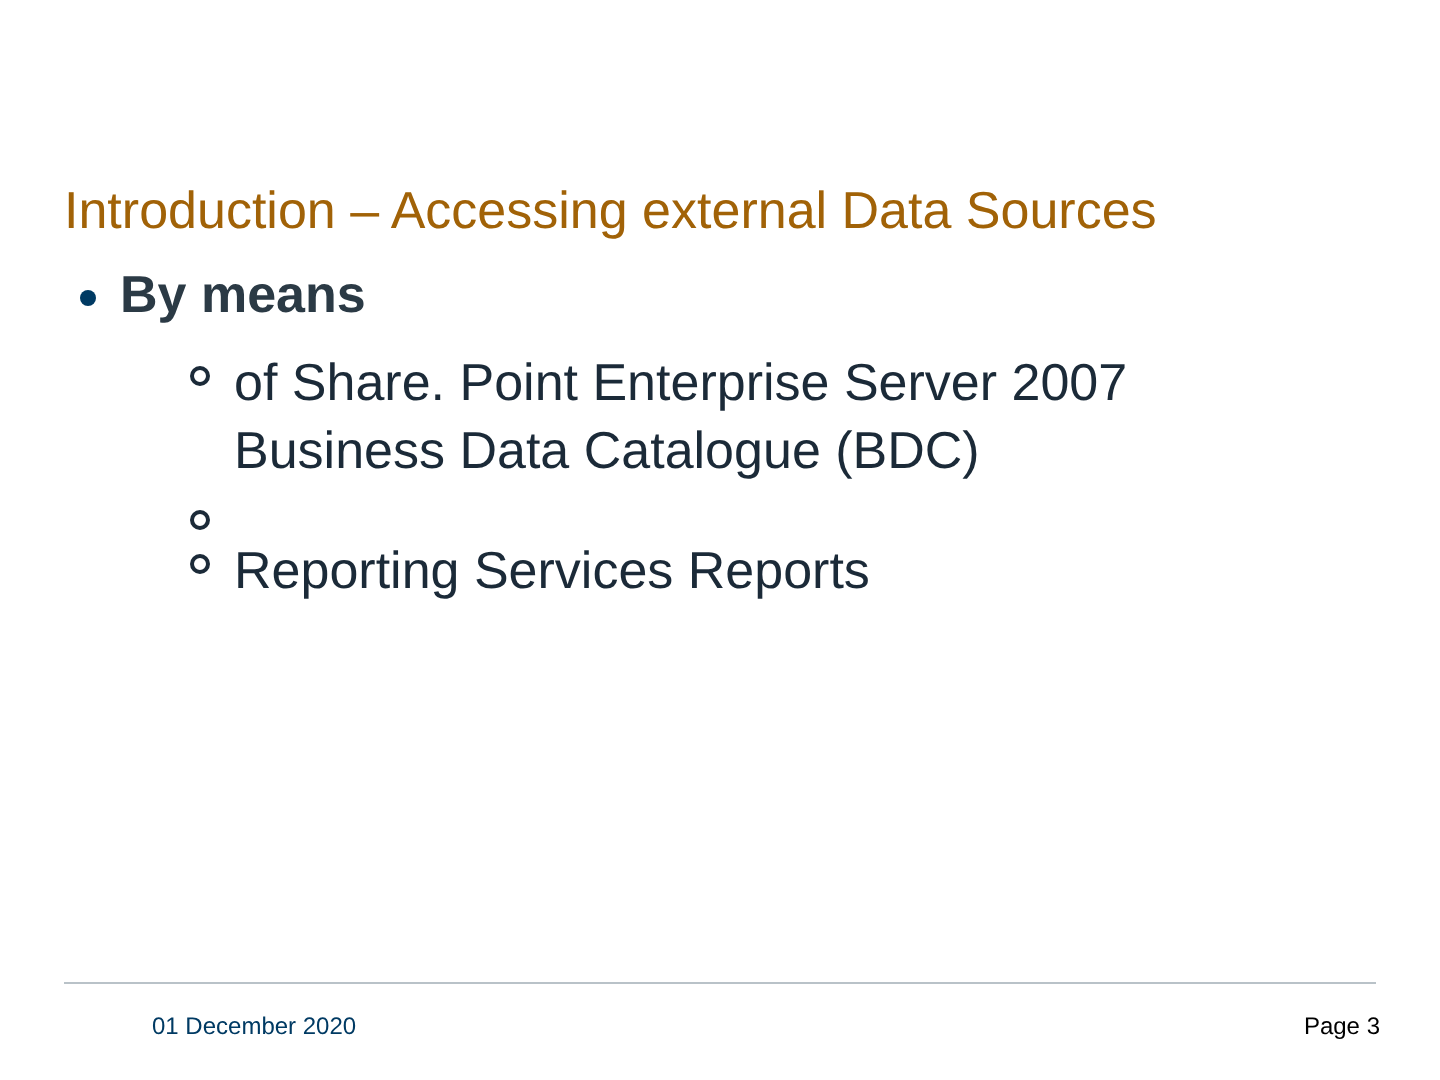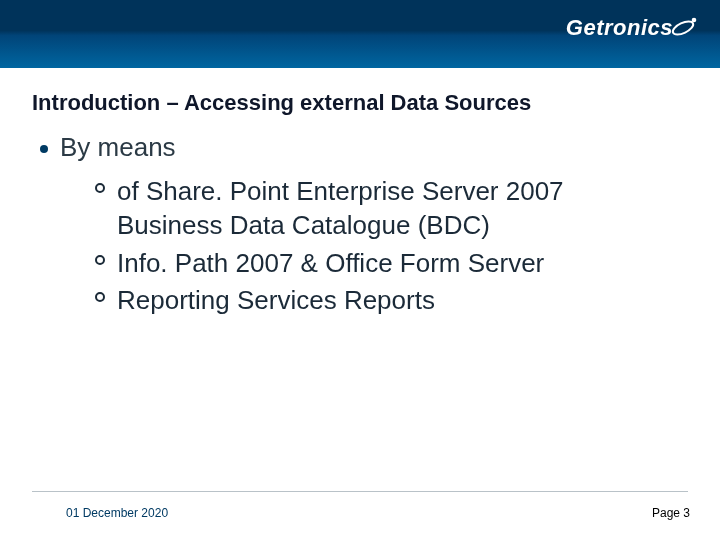--- a/index.html
+++ b/index.html
@@ -96,15 +96,6 @@
 
 <div class="slide">
 
-  <div class="header-bar">
-    <div class="logo">
-      <span class="logo-text">Getronics</span>
-      <svg width="30" height="28" viewBox="0 0 30 28">
-        <ellipse cx="13" cy="14" rx="11" ry="5" fill="none" stroke="#ffffff" stroke-width="2" transform="rotate(-25 13 14)"></ellipse>
-        <circle cx="24" cy="6" r="2.3" fill="#ffffff"></circle>
-      </svg>
-    </div>
-  </div>
 
   <div class="title">Introduction – Accessing external Data Sources</div>
 

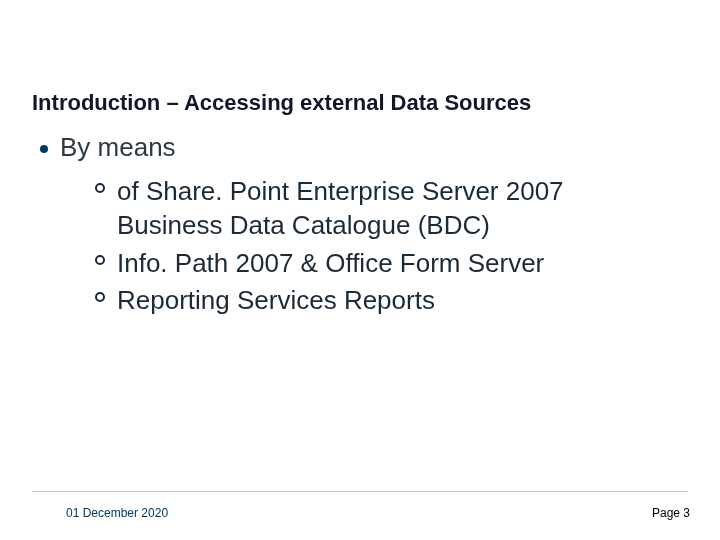--- a/index.html
+++ b/index.html
@@ -35,9 +35,9 @@
     position: absolute;
     left: 32px;
     top: 90px;
-    color: #0f172a;
-    font-size: 22px;
-    font-weight: 700;
+    color: #a16207;
+    font-size: 26px;
+    font-weight: 400;
     font-family: Verdana, Arial, sans-serif;
   }
 

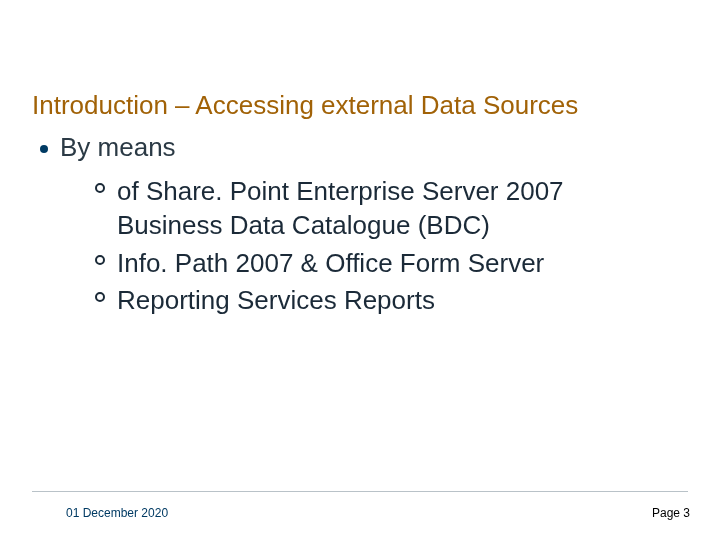--- a/index.html
+++ b/index.html
@@ -53,6 +53,7 @@
     display: flex;
     align-items: flex-start;
     margin-bottom: 6px;
+    font-weight: bold;
   }
   .lvl1 .dot {
     width: 8px; height: 8px; border-radius: 50%; background: #003a63;

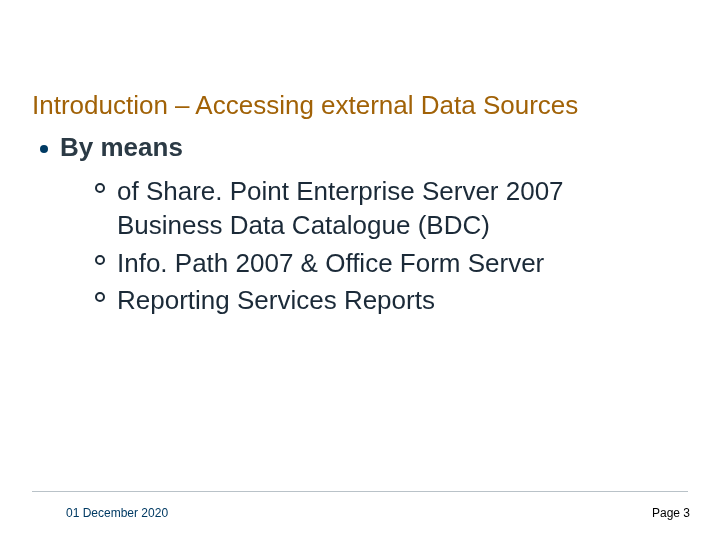--- a/index.html
+++ b/index.html
@@ -112,7 +112,6 @@
       </div>
       <div class="lvl2">
         <span class="ring"></span>
-        <span class="txt">Info. Path 2007 &amp; Office Form Server</span>
       </div>
       <div class="lvl2">
         <span class="ring"></span>

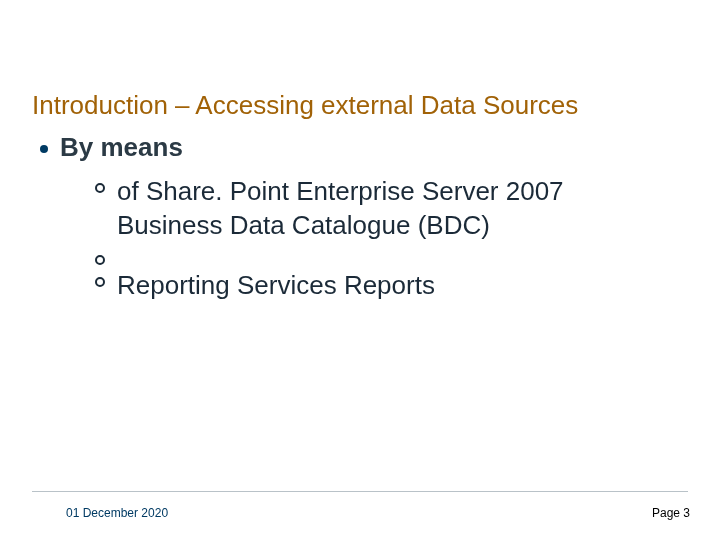--- a/index.html
+++ b/index.html
@@ -83,7 +83,7 @@
 
   .footer-date {
     position: absolute;
-    left: 66px; bottom: 20px;
+    left: 76px; bottom: 20px;
     font-size: 12px; color: #003a63;
   }
   .footer-page {

